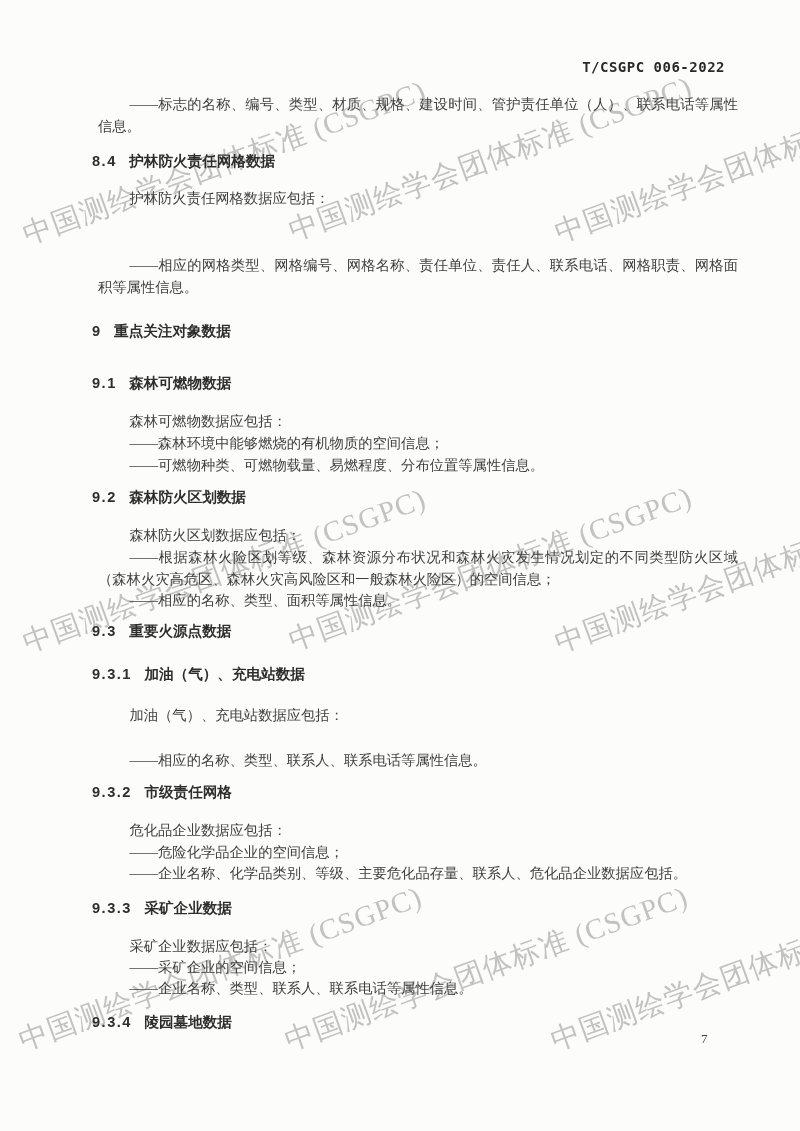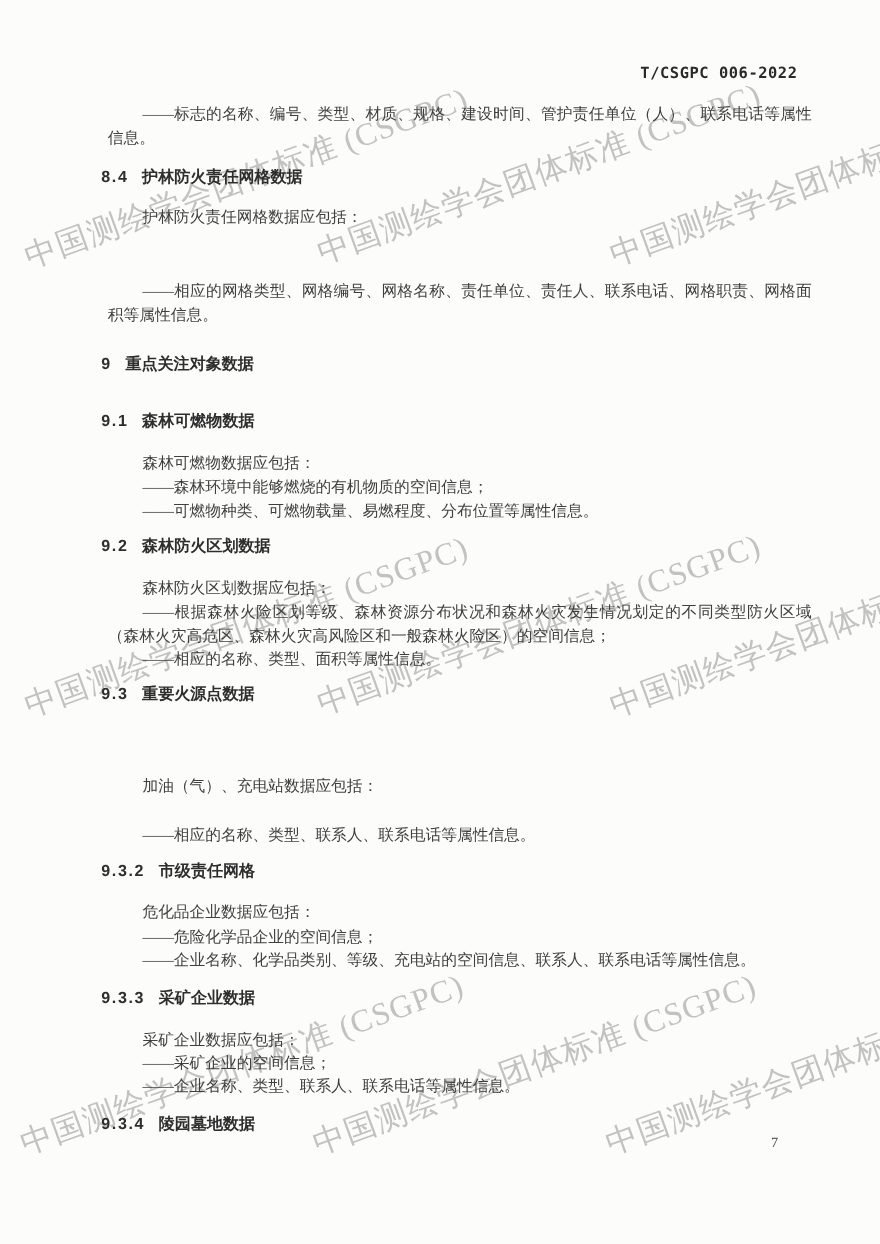--- a/index.html
+++ b/index.html
@@ -96,6 +96,9 @@
       <span class="num">9.3</span><span class="title">重要火源点数据</span>
     </div>
 
+    <div class="heading" style="top:665px">
+      <span class="num">9.3.1</span><span class="title">加油（气）、充电站数据</span>
+    </div>
     <div class="para" style="top:704px">加油（气）、充电站数据应包括：</div>
     <div class="para" style="top:749px">——相应的名称、类型、联系人、联系电话等属性信息。</div>
 

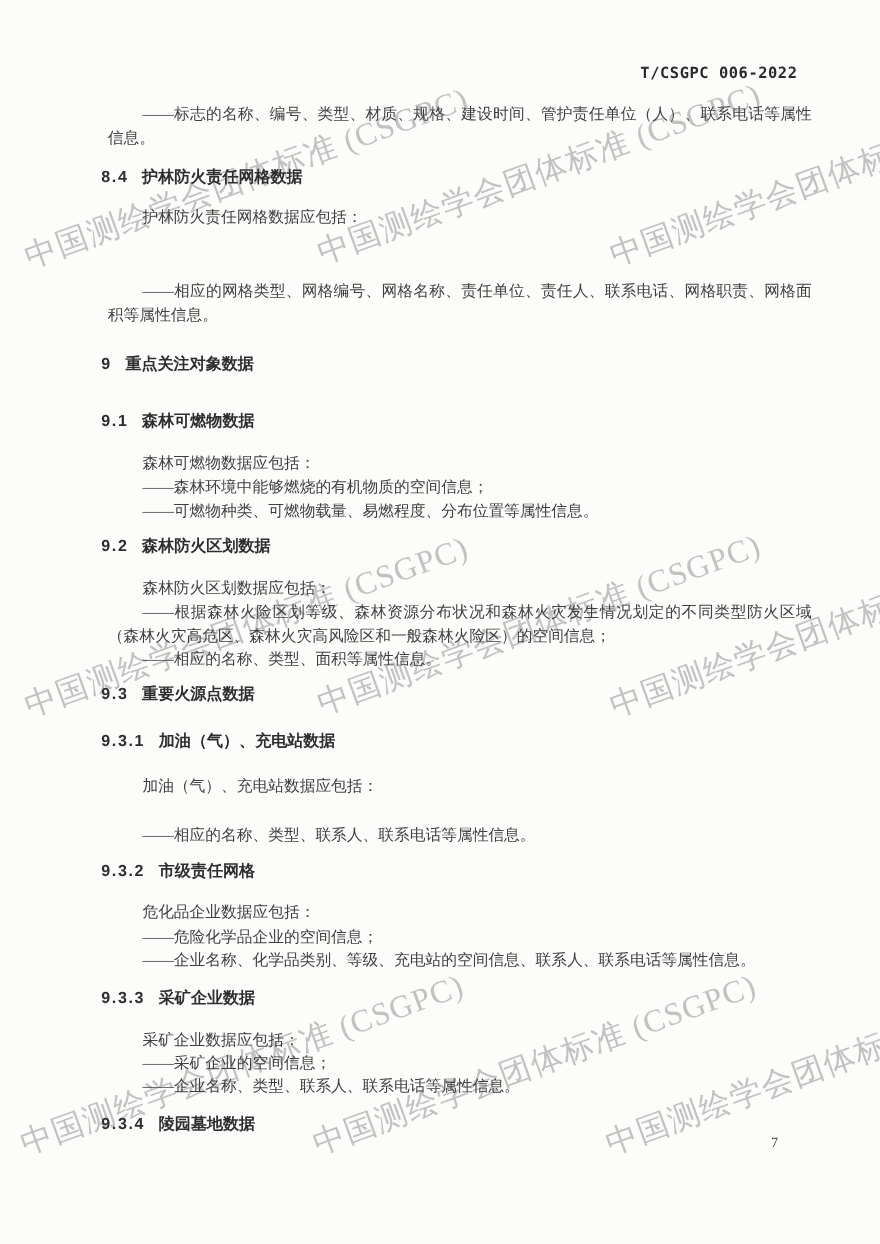--- a/index.html
+++ b/index.html
@@ -107,7 +107,7 @@
     </div>
     <div class="para" style="top:819px">危化品企业数据应包括：</div>
     <div class="para" style="top:841px">——危险化学品企业的空间信息；</div>
-    <div class="para" style="top:862px">——企业名称、化学品类别、等级、充电站的空间信息、联系人、联系电话等属性信息。</div>
+    <div class="para" style="top:862px">——企业名称、化学品类别、等级、主要危化品存量、联系人、危化品企业数据应包括。</div>
 
     <div class="heading" style="top:899px">
       <span class="num">9.3.3</span><span class="title">采矿企业数据</span>

